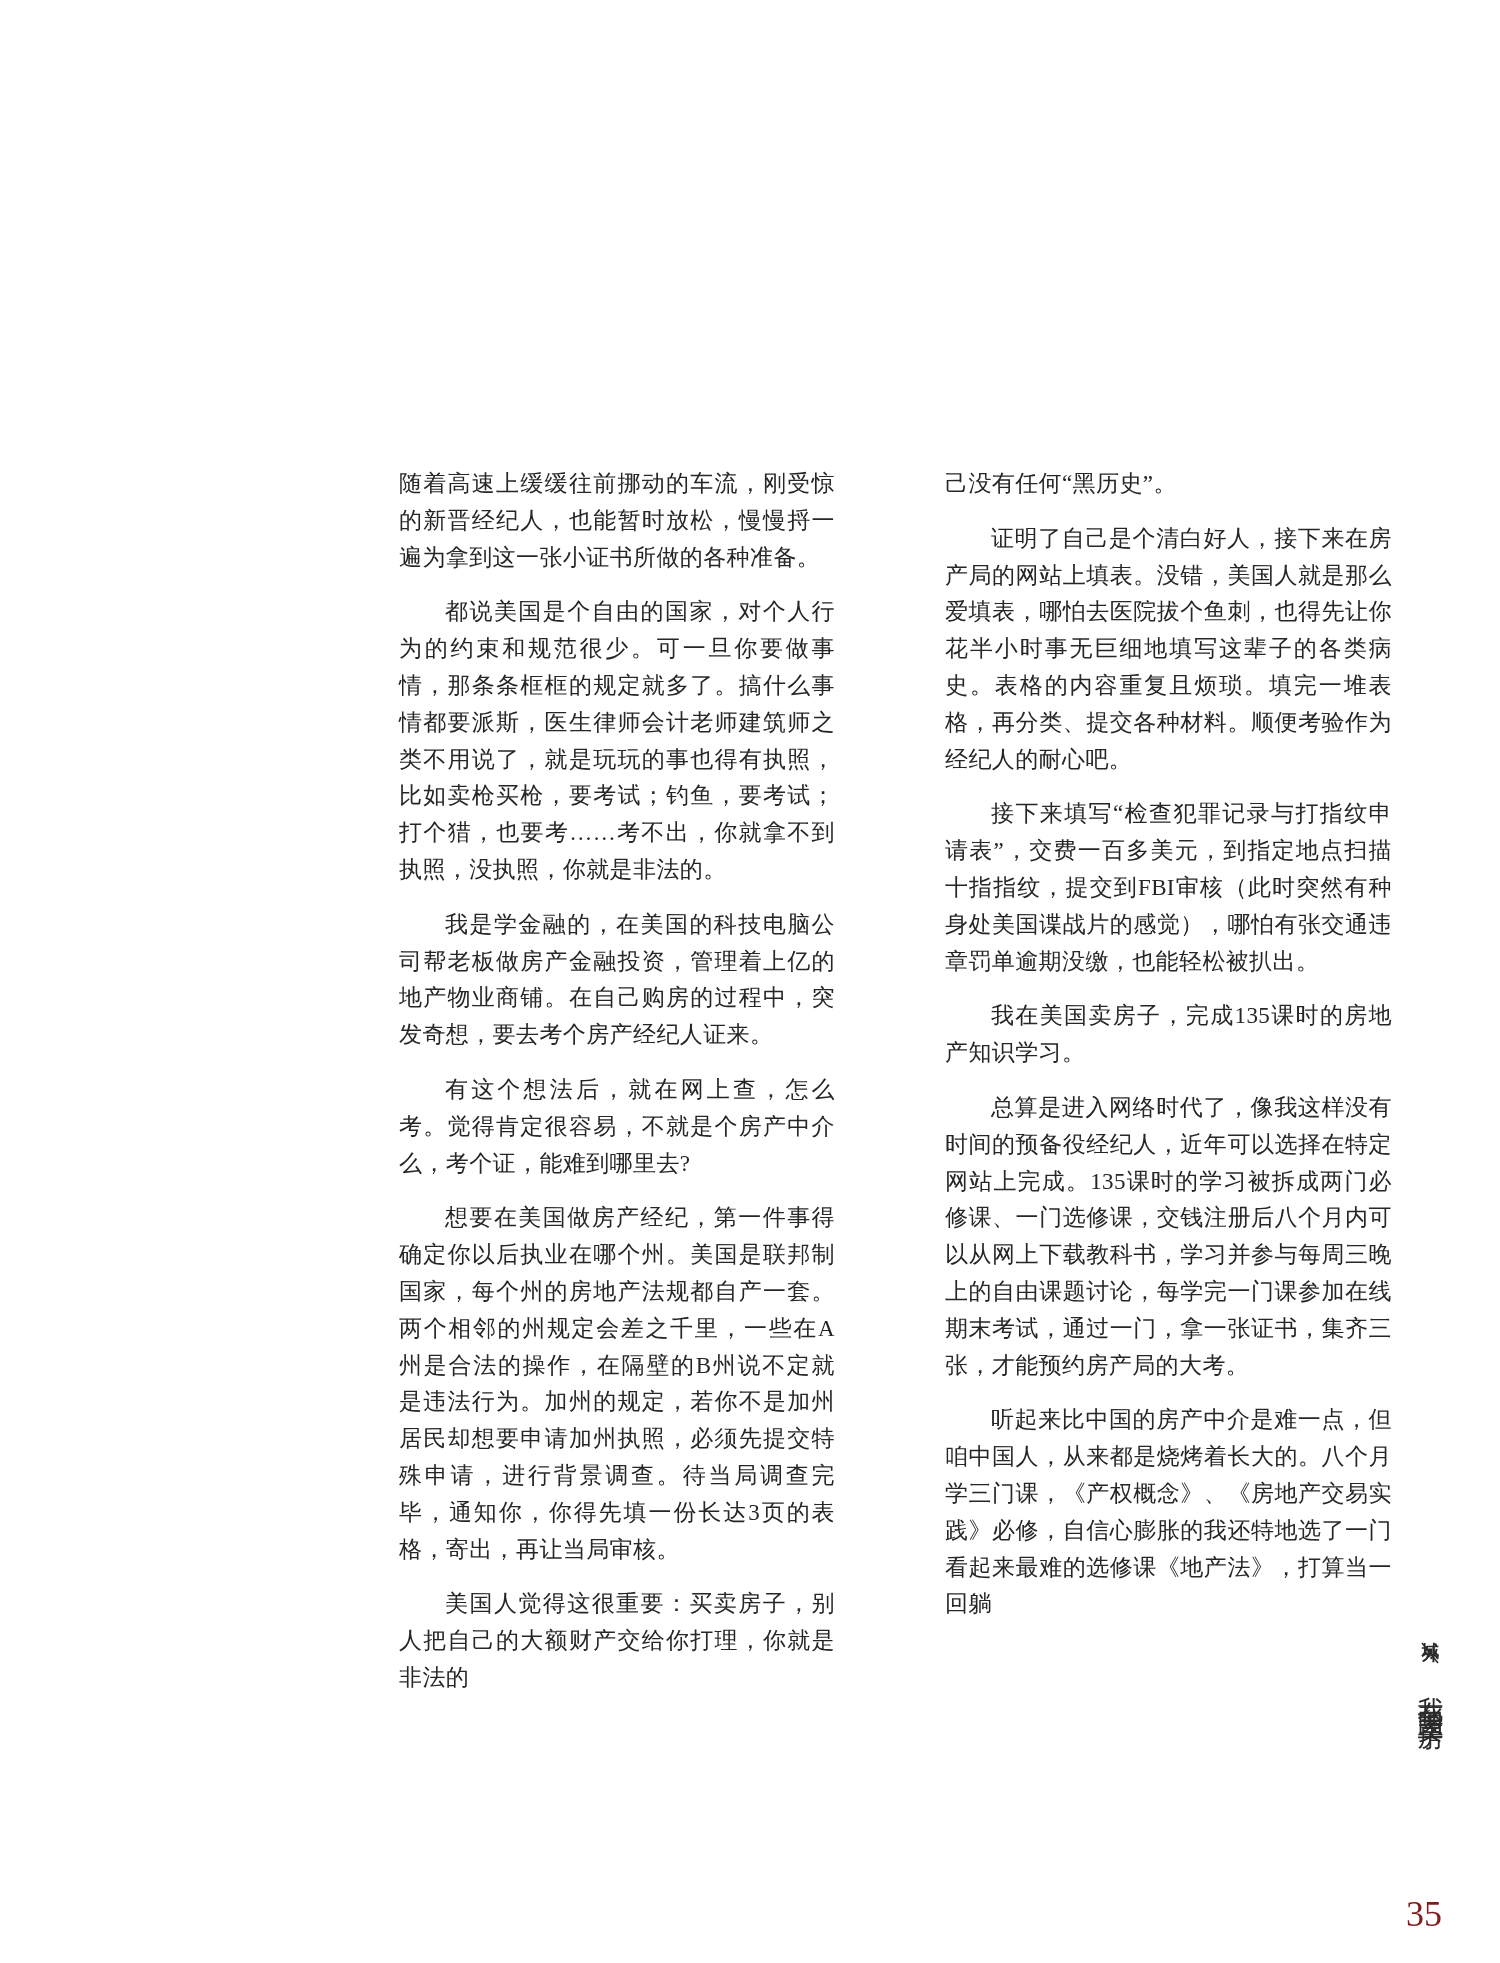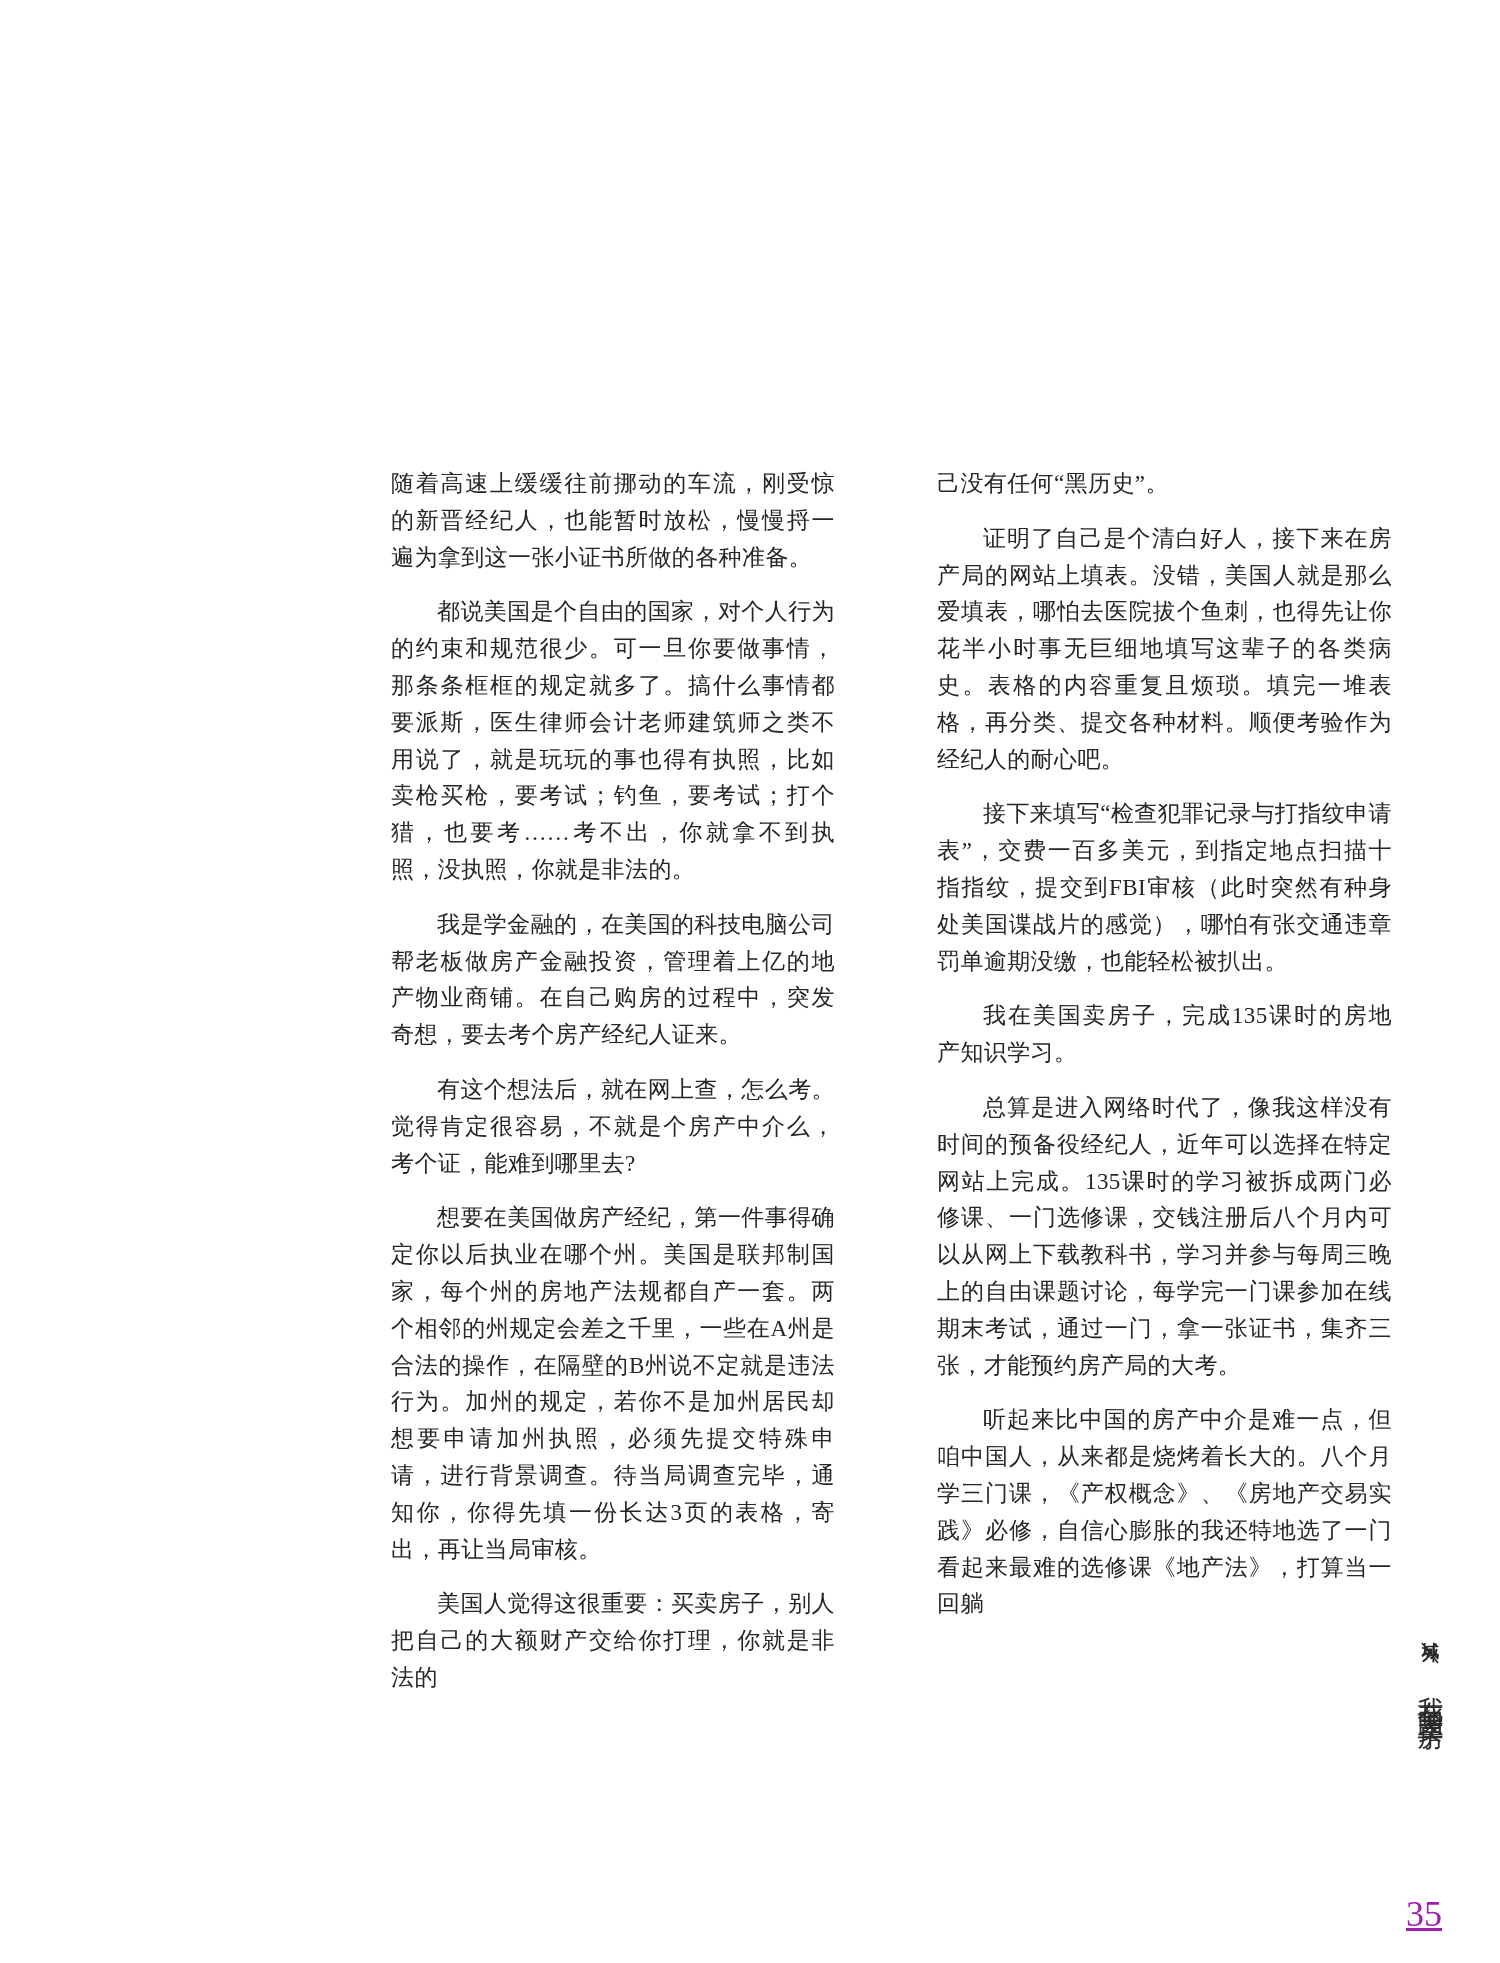--- a/index.html
+++ b/index.html
@@ -24,7 +24,7 @@
   .col-left  { left: 383px; width: 452px; }
   .col-right { left: 929px; width: 463px; }
   .para {
-    margin: 0 0 18px 8px;
+    margin: 0 0 18px 16px;
     font-size: 23px;
     line-height: 36.8px;
     letter-spacing: 0.4px;

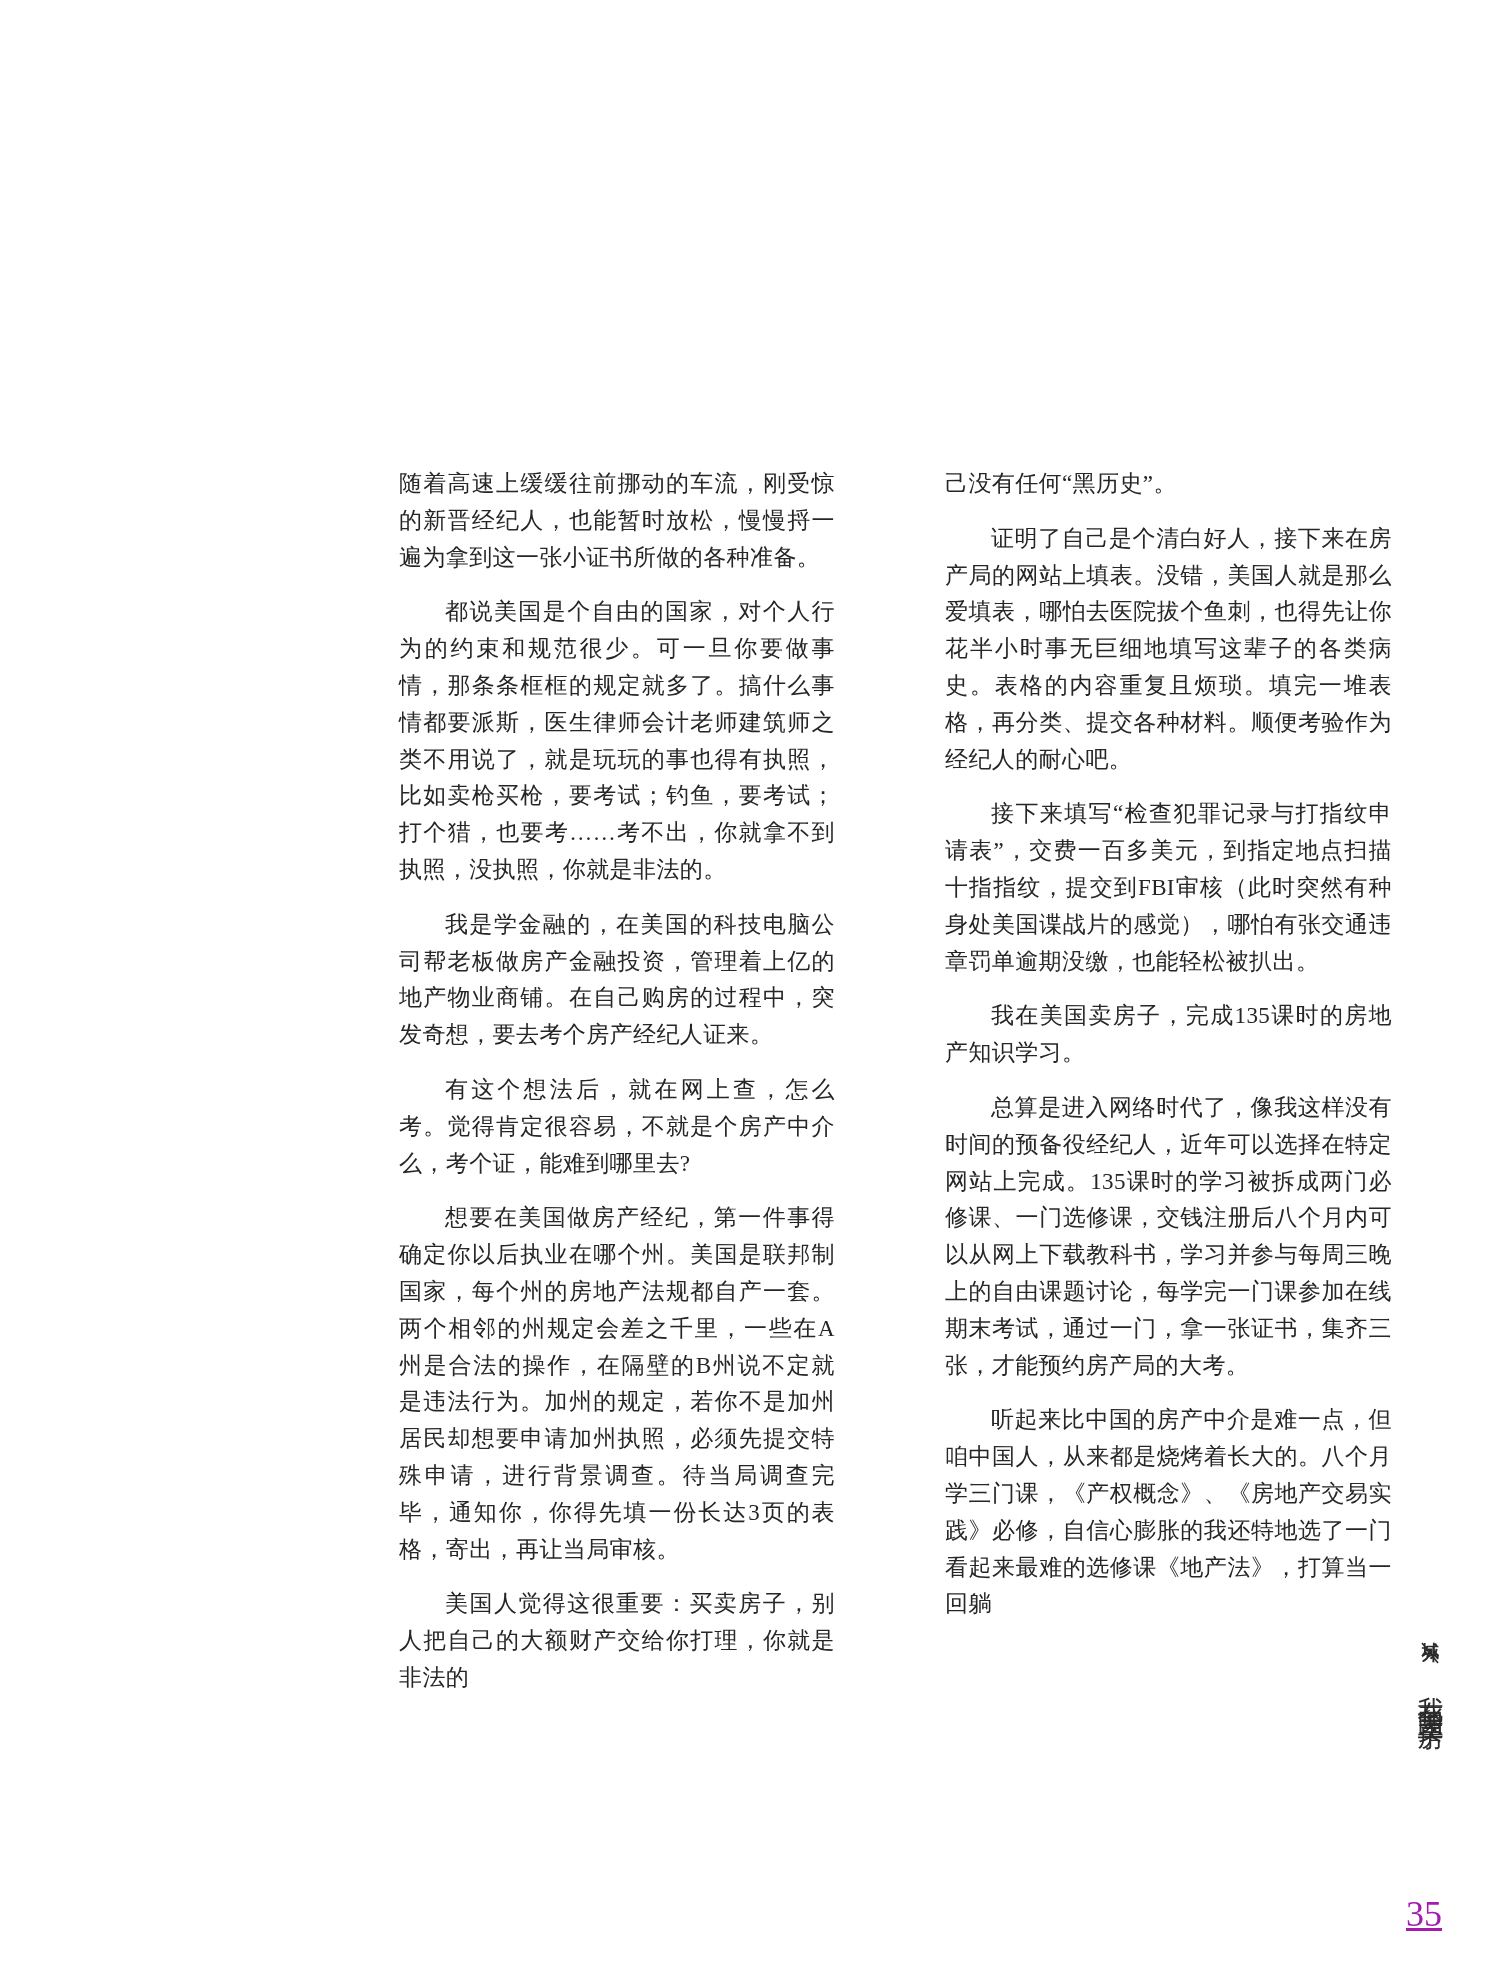--- a/index.html
+++ b/index.html
@@ -68,9 +68,8 @@
     top: 1893px;
     right: 58px;
     font-size: 36px;
-    color: #a21caf;
+    color: #7f1d1d;
     font-family: "Liberation Serif", "DejaVu Serif", serif;
-    text-decoration: underline;
   }
 </style>
 </head>

